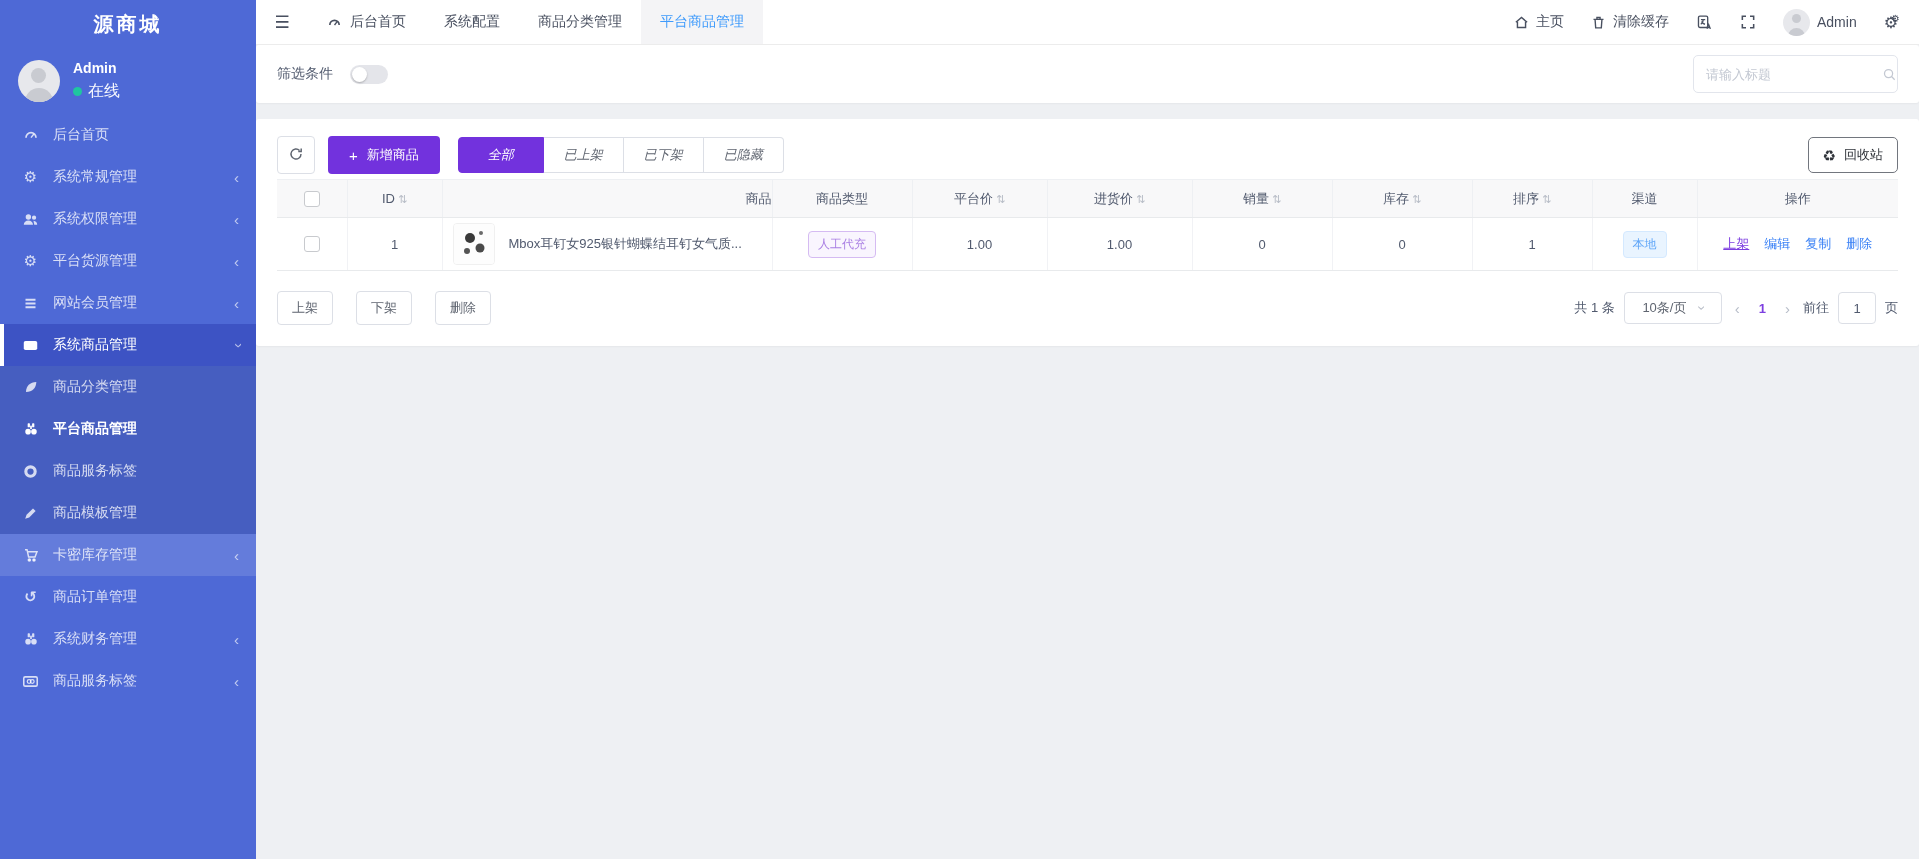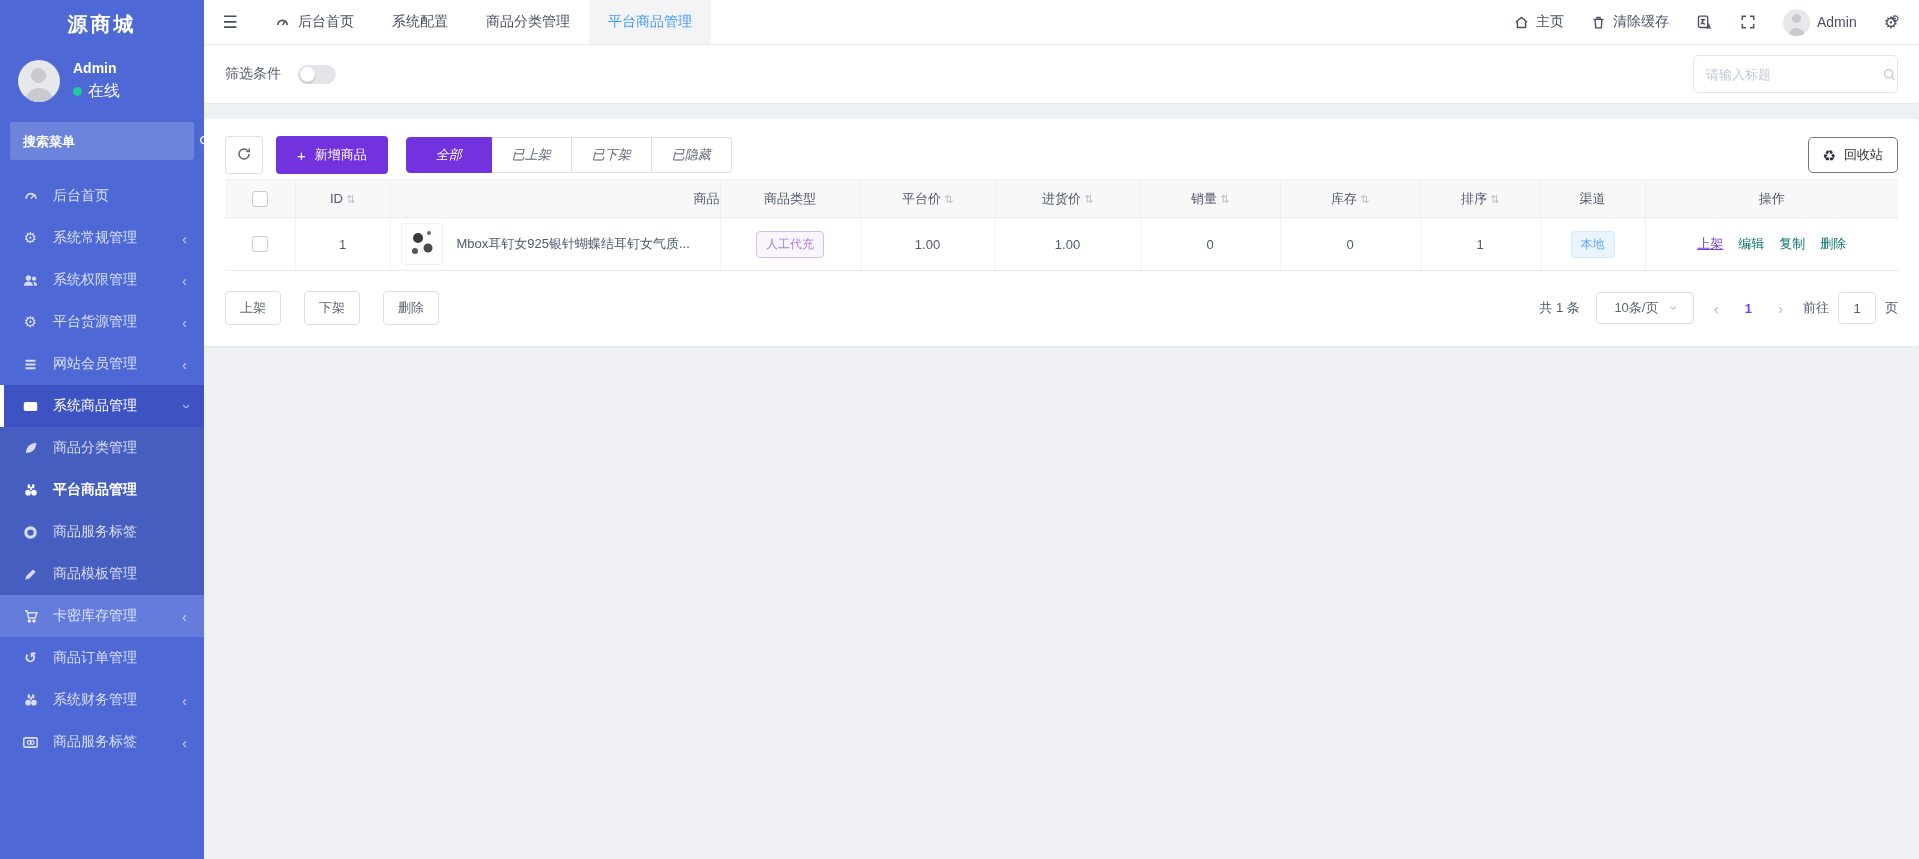--- a/index.html
+++ b/index.html
@@ -11,7 +11,7 @@
   .app { display:flex; width:1919px; height:859px; }
 
   
-  .sidebar { width:204px; flex-shrink:0; background:var(--sidebar-blue,#4e69d6); color:#fff; display:flex; flex-direction:column; }
+  .sidebar { width:256px; flex-shrink:0; background:var(--sidebar-blue,#4e69d6); color:#fff; display:flex; flex-direction:column; }
   .logo { height:46px; line-height:48px; text-align:center; font-size:20px; font-weight:bold; letter-spacing:3px; }
   .user { display:flex; align-items:center; gap:13px; padding:14px 18px 12px; }
   .avatar { width:42px; height:42px; border-radius:50%; background:#e7e8ec; position:relative; overflow:hidden; flex-shrink:0; }

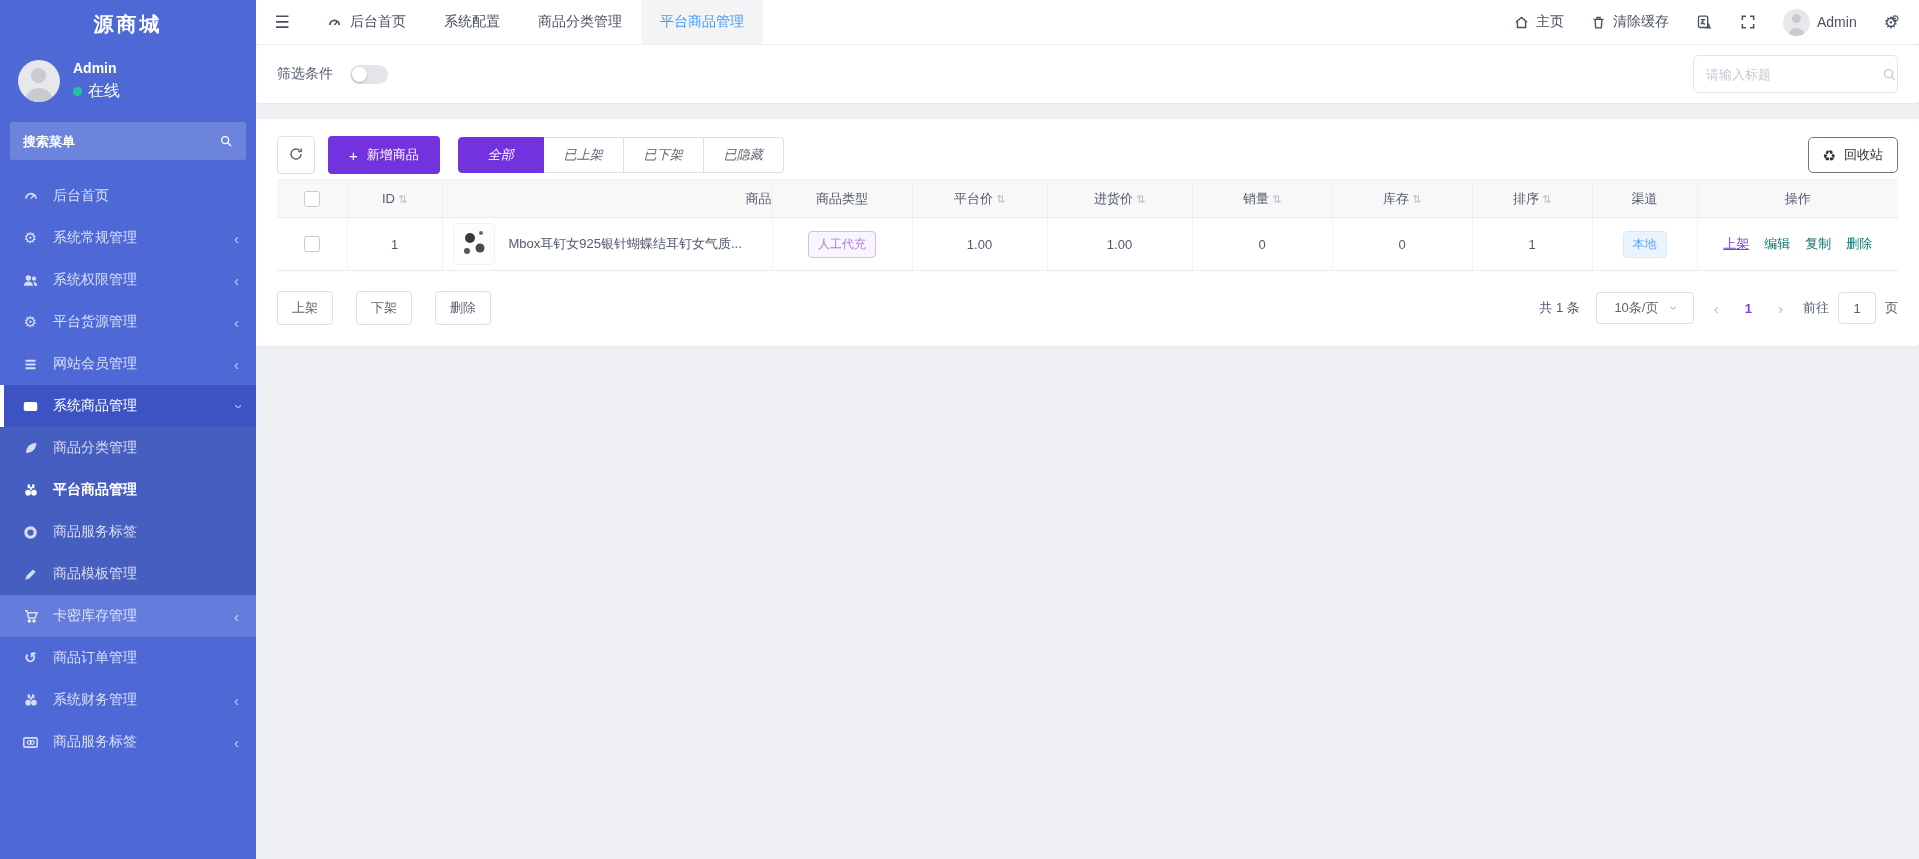--- a/index.html
+++ b/index.html
@@ -130,15 +130,6 @@
       </div>
     </div>
 
-    <div class="menu-search">
-      <input placeholder="搜索菜单" style="">
-      <span class="ms-icon">
-        <svg width="14" height="14" viewBox="0 0 24 24">
-            <circle cx="10.5" cy="10.5" r="6" fill="none" stroke="currentColor" stroke-width="2.4"></circle>
-            <path d="M15 15l5.5 5.5" stroke="currentColor" stroke-width="2.4"></path>
-          </svg>
-      </span>
-    </div>
 
     <nav class="menu">
       <div class="mi">

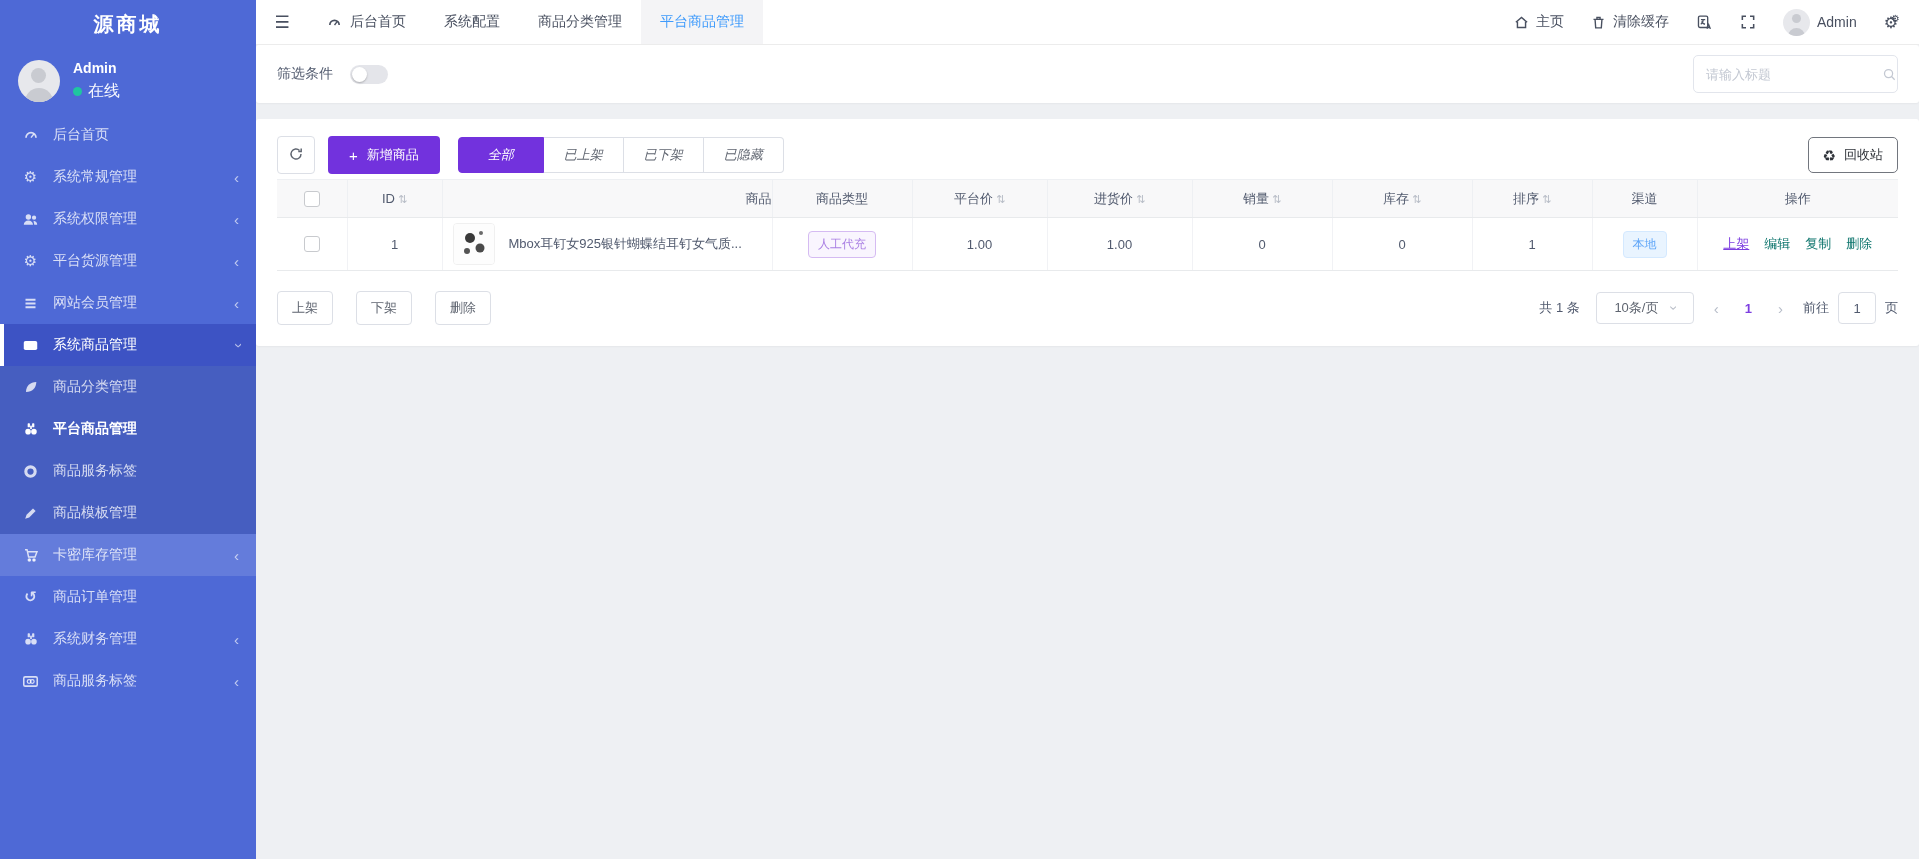--- a/index.html
+++ b/index.html
@@ -98,7 +98,7 @@
   .tag-blue { display:inline-block; padding:4px 9px; font-size:12px; color:var(--tag-blue,#5ea5f8); background:#e9f4ff; border:1px solid #d4e9ff; border-radius:4px; }
   .actions { display:flex; justify-content:center; gap:15px; font-size:13px; }
   .act-primary { color:#7d3fe0; text-decoration:underline; cursor:pointer; }
-  .act { color:#0f766e; cursor:pointer; }
+  .act { color:#3b82f6; cursor:pointer; }
 
   .foot { display:flex; align-items:center; margin-top:20px; }
   .batch { display:flex; gap:23px; }

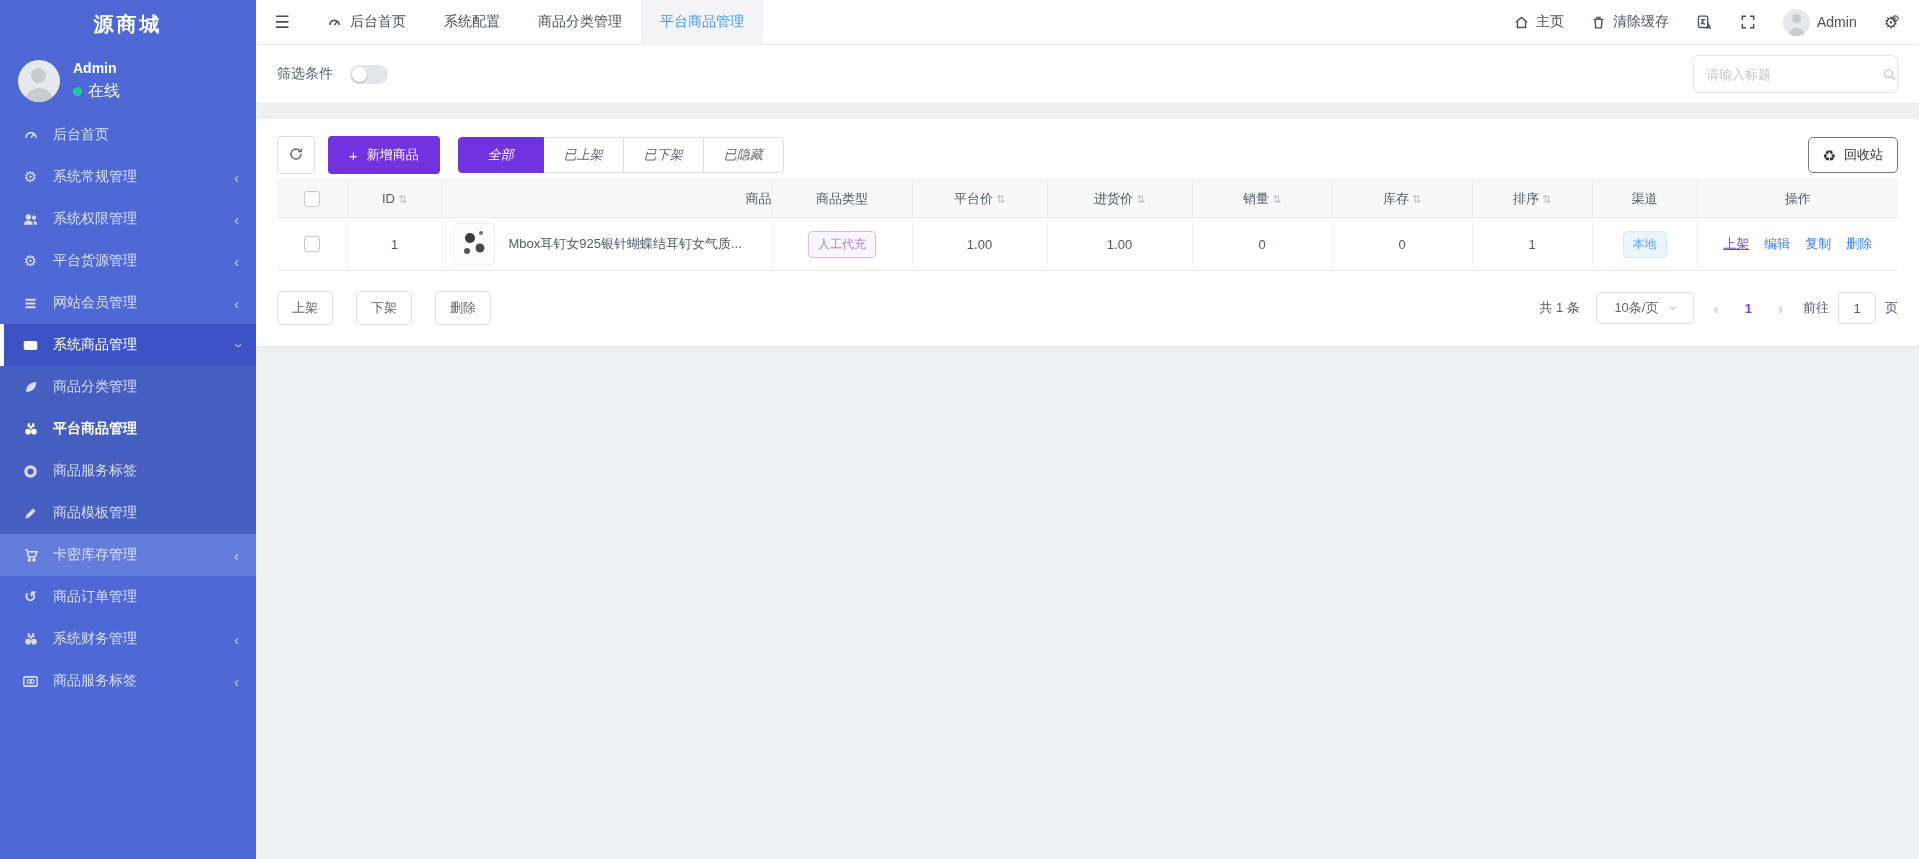--- a/index.html
+++ b/index.html
@@ -103,7 +103,7 @@
   .foot { display:flex; align-items:center; margin-top:20px; }
   .batch { display:flex; gap:23px; }
   .btn-plain { height:34px; min-width:54px; padding:0 14px; border:1px solid #dcdfe6; background:#fff; border-radius:4px; font-size:13px; color:#5f6570; cursor:pointer; font-family:inherit; }
-  .pager { margin-left:auto; display:flex; align-items:center; gap:16px; font-size:13px; color:#515a6e; }
+  .pager { margin-left:auto; display:flex; align-items:center; gap:9px; font-size:13px; color:#515a6e; }
   .select { width:98px; height:32px; border:1px solid #dcdfe6; border-radius:4px; display:flex; align-items:center; justify-content:center; gap:12px; color:#5f6570; cursor:pointer; background:#fff; }
   .select .chev-sel { color:#b8bdc7; display:inline-block; transform:rotate(-90deg); font-size:14px; }
   .pg-arrow { color:#b6bcc8; font-size:15px; padding:0 4px; cursor:pointer; }

